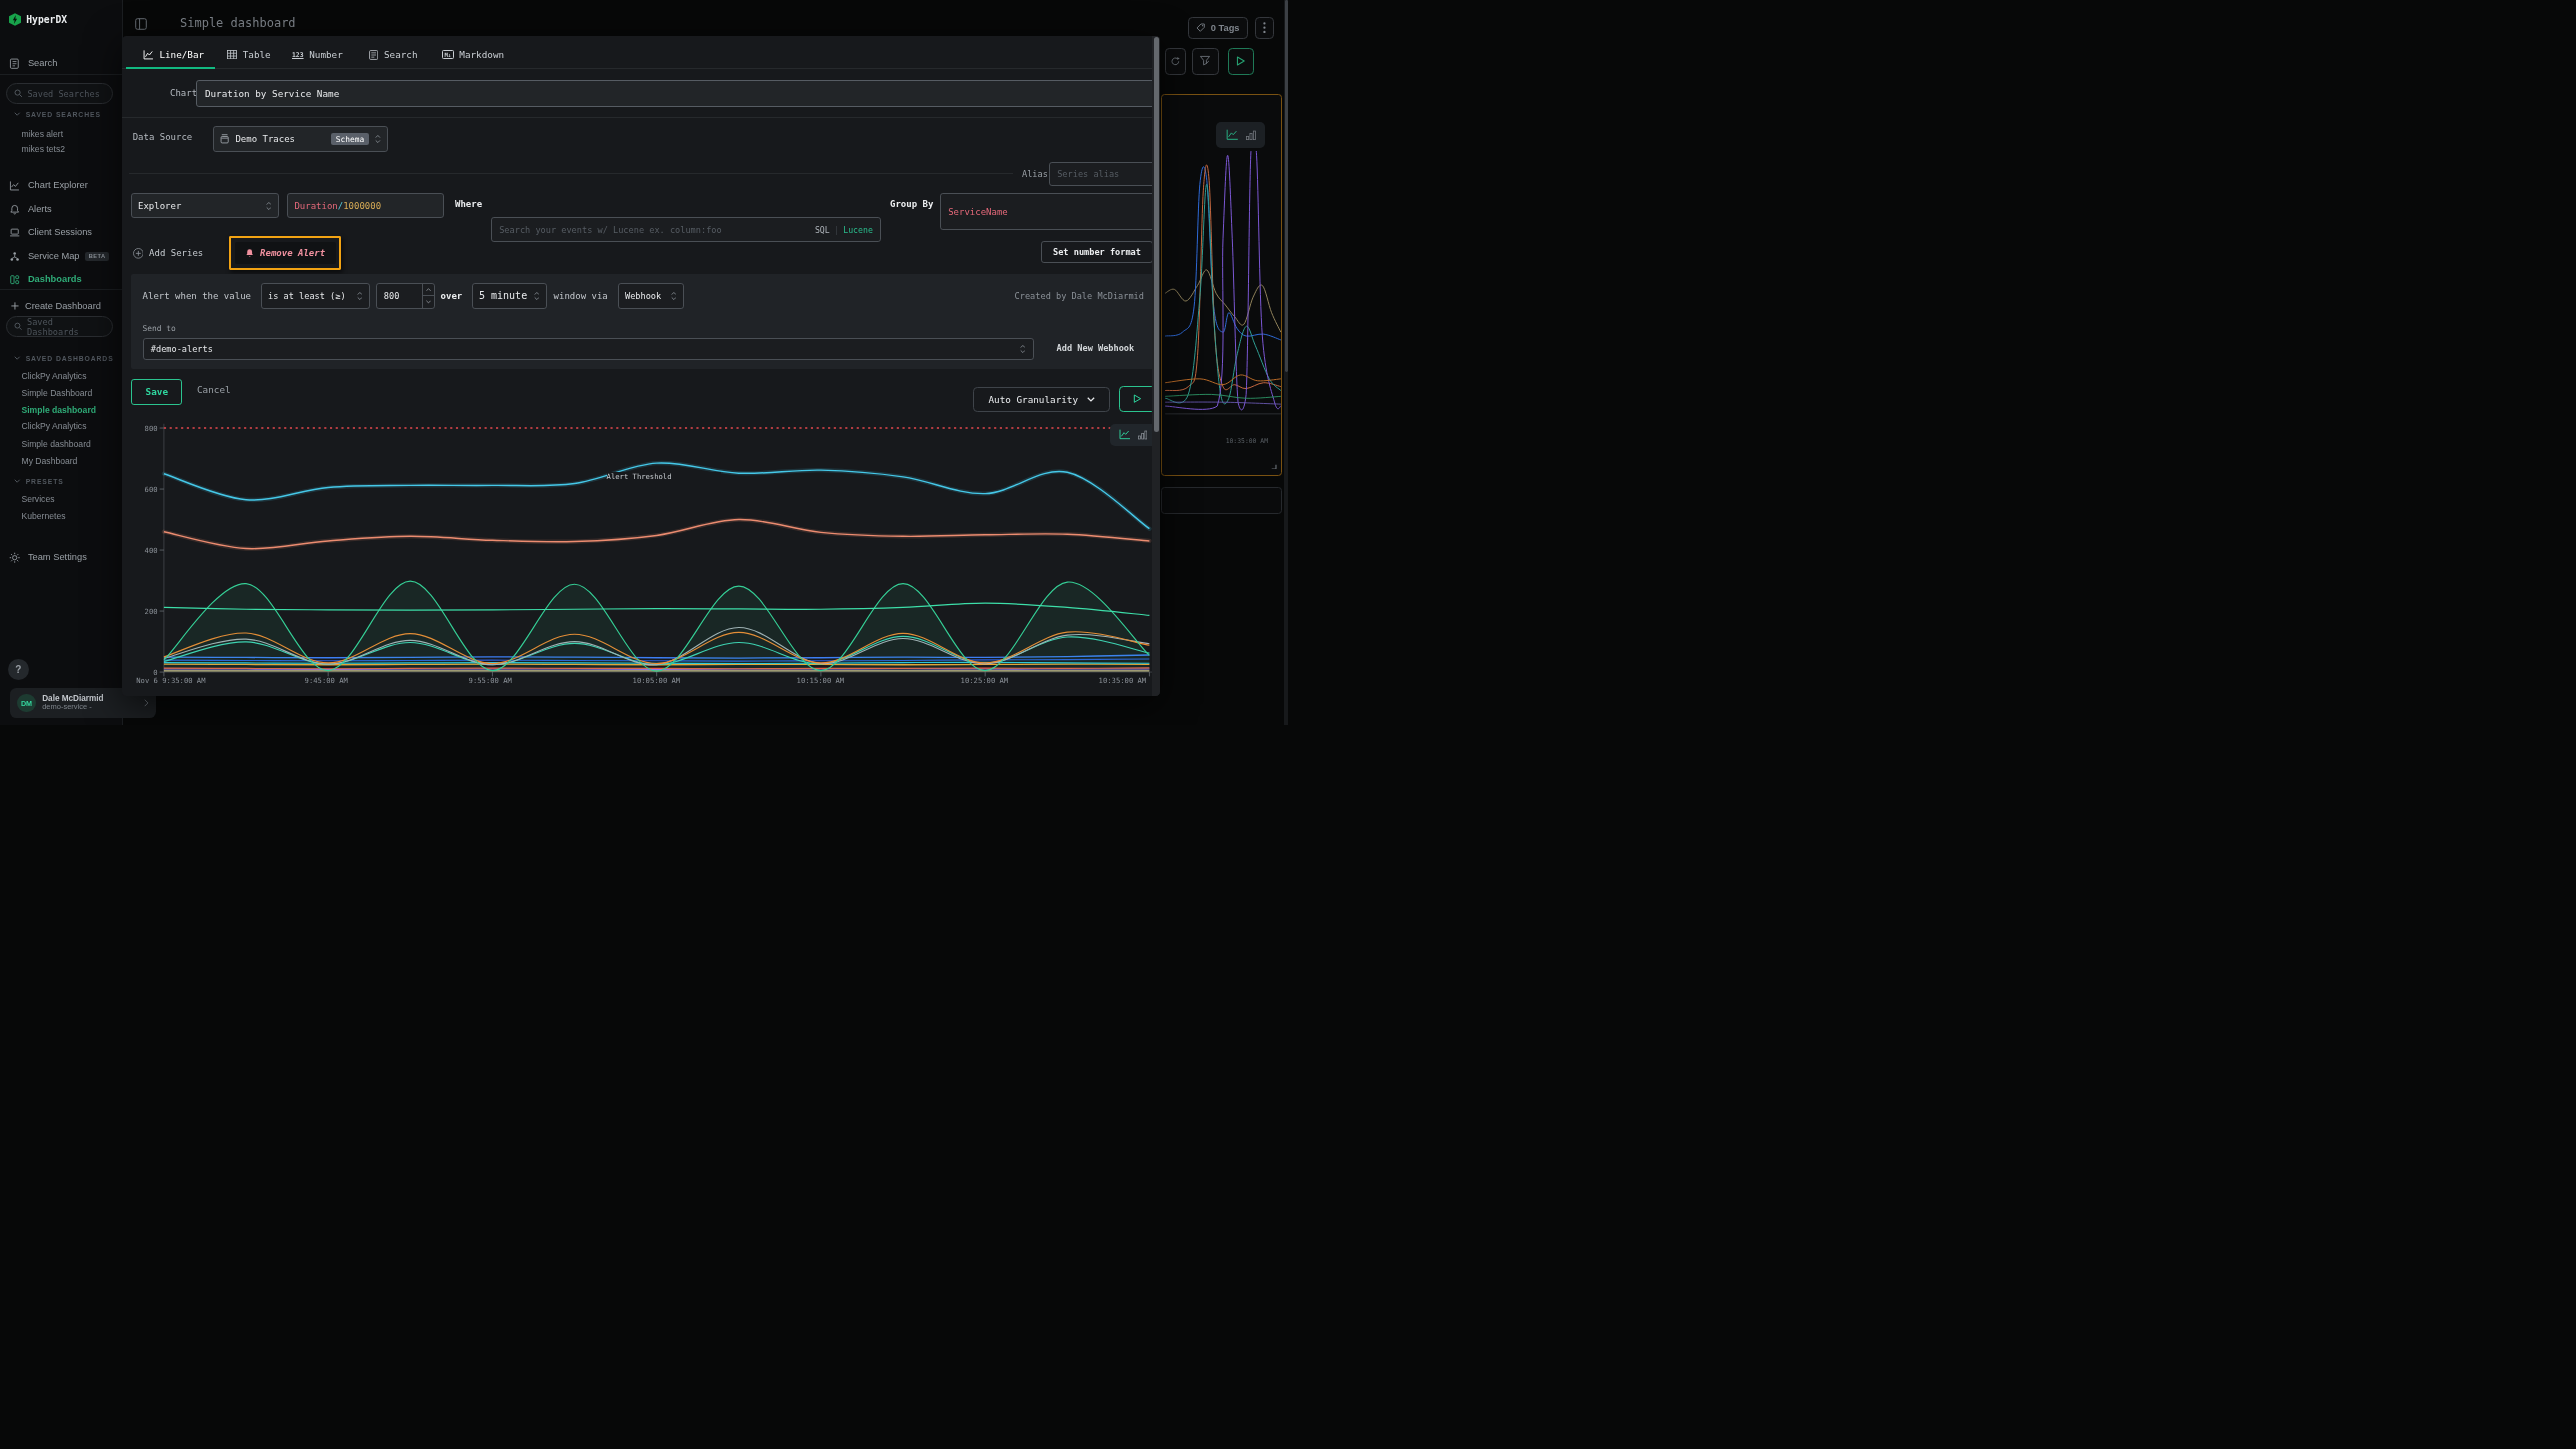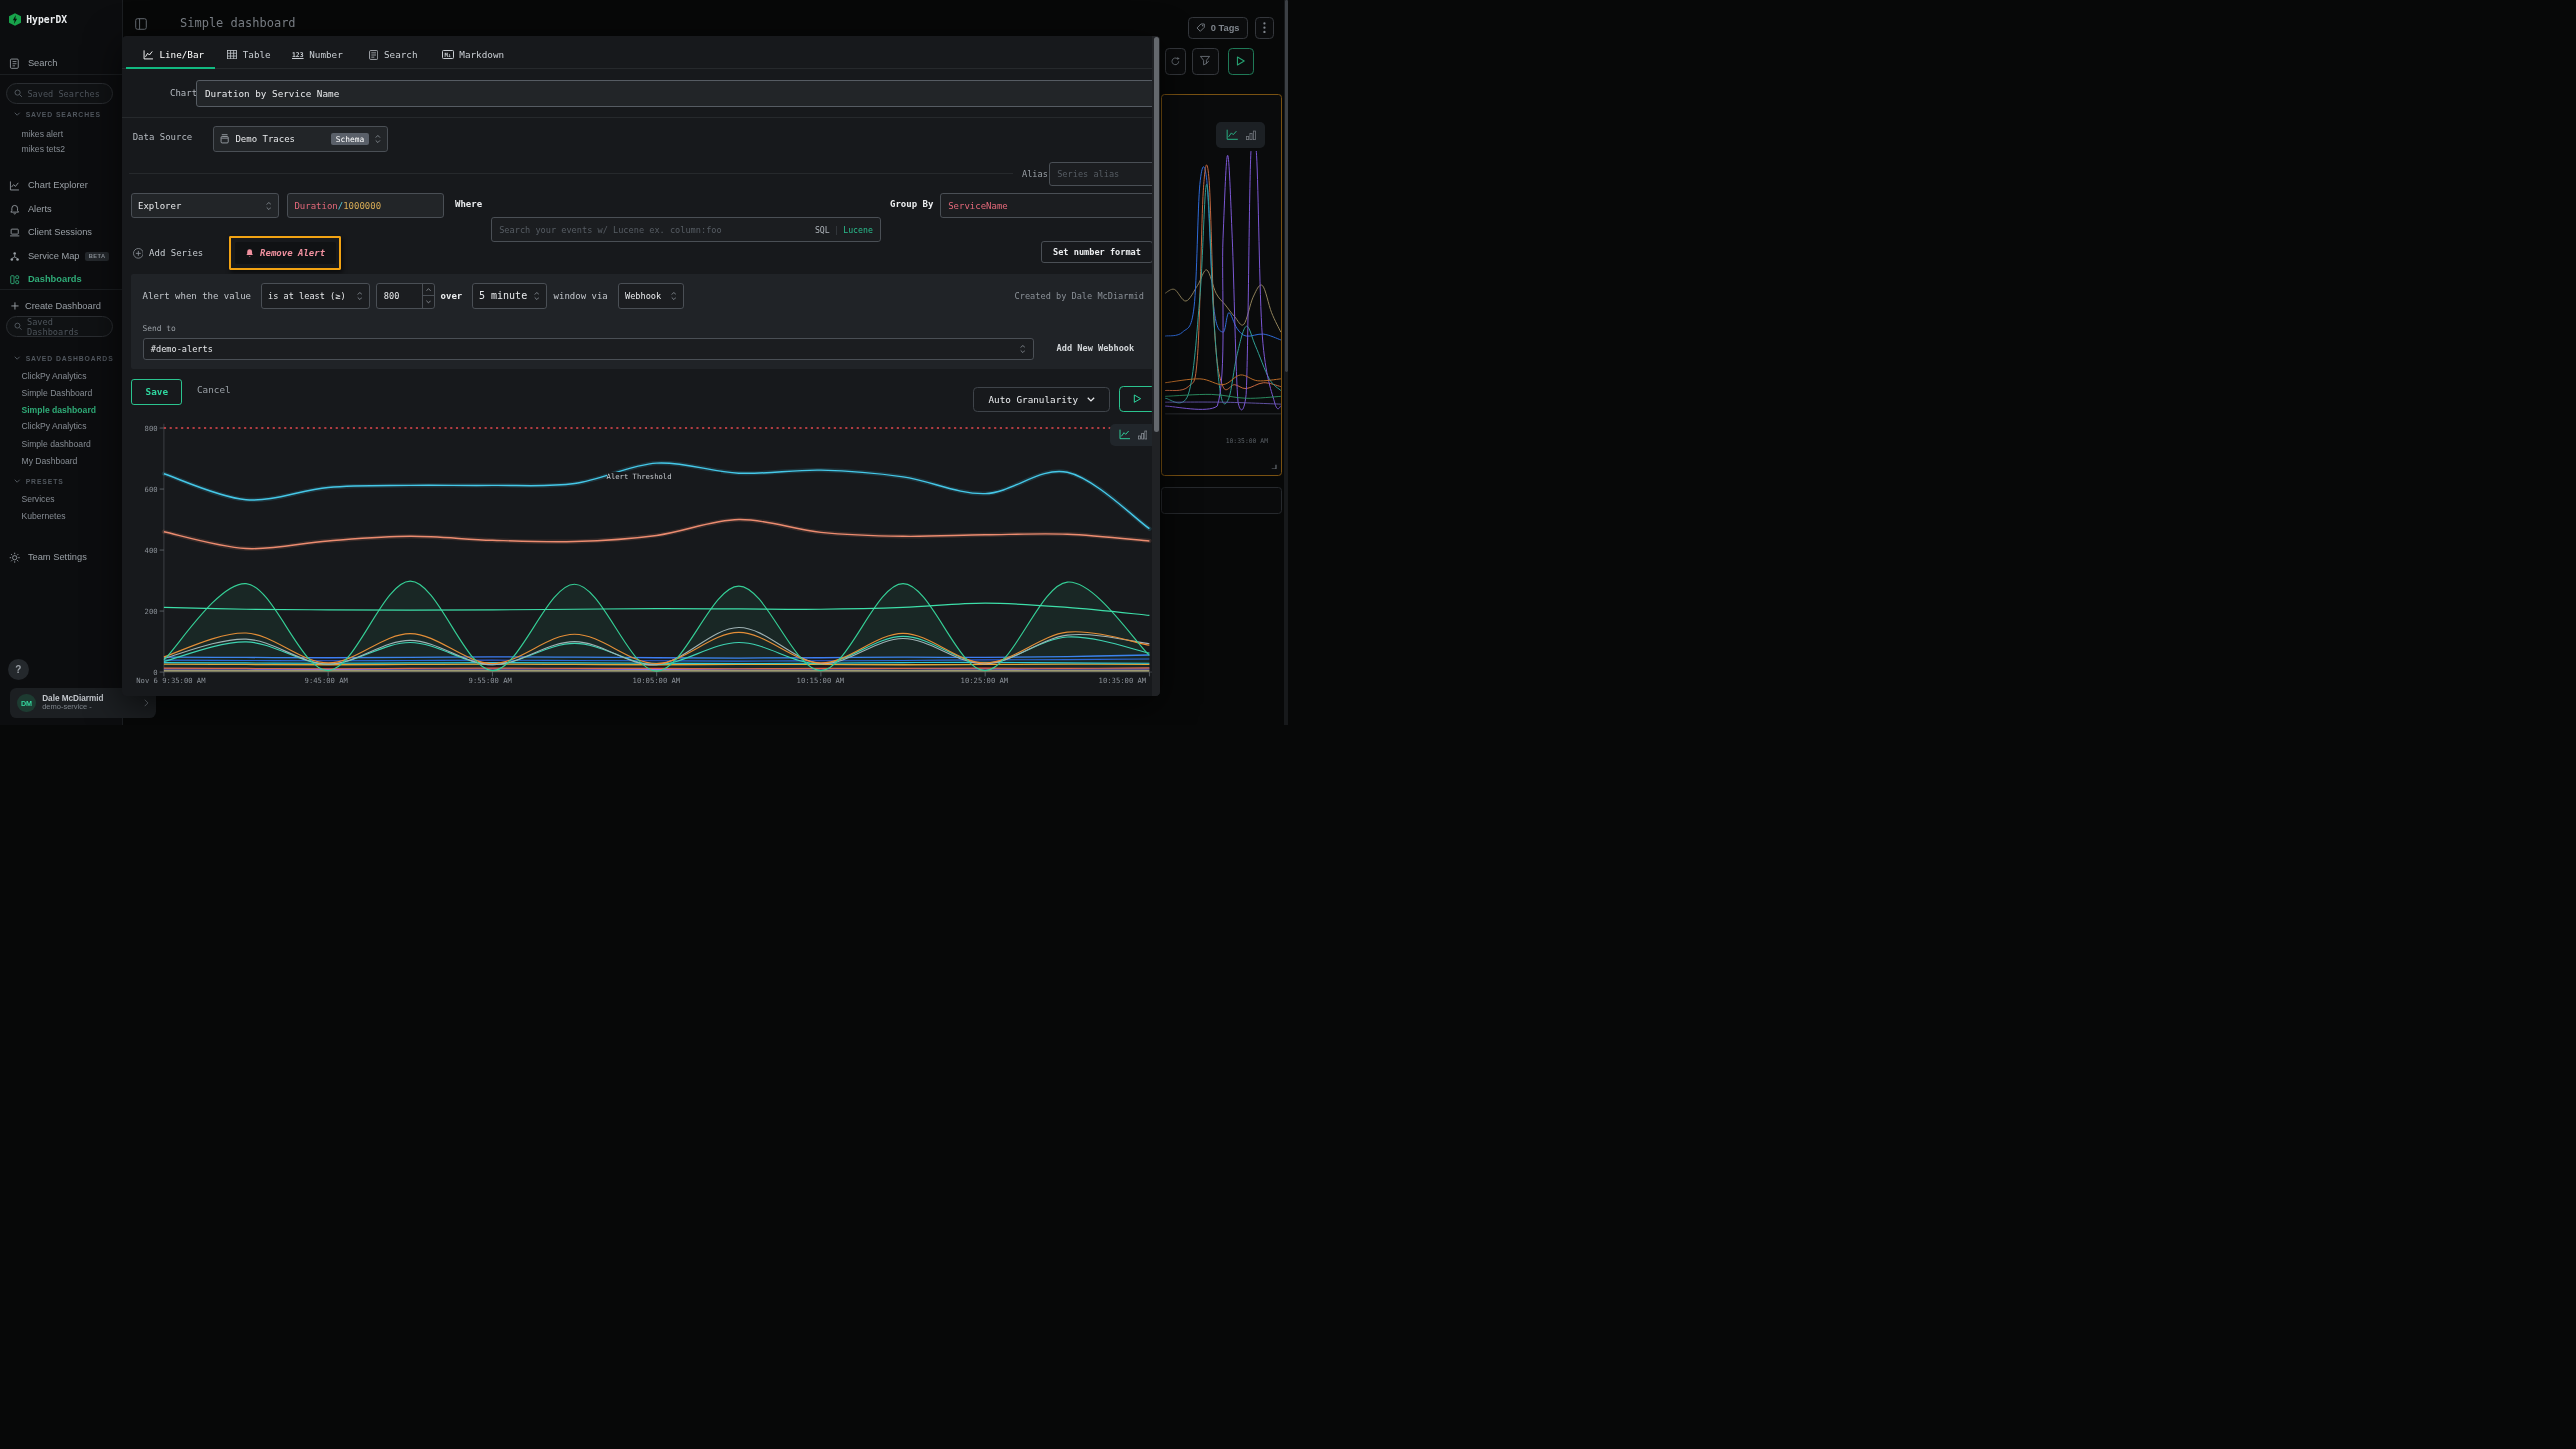--- a/index.html
+++ b/index.html
@@ -382,7 +382,7 @@
     </span>
   </div>
   <div class="abs" style="left:768px;top:163px;color:#eceef0;font-size:9px;font-weight:bold;">Group By</div>
-  <div class="input2" style="left:818px;top:157px;width:215px;height:25px;">
+  <div class="input2" style="left:818px;top:157px;width:215px;height:37px;">
     <span style="color:#e5697a;font-size:9px;">ServiceName</span>
   </div>
 

